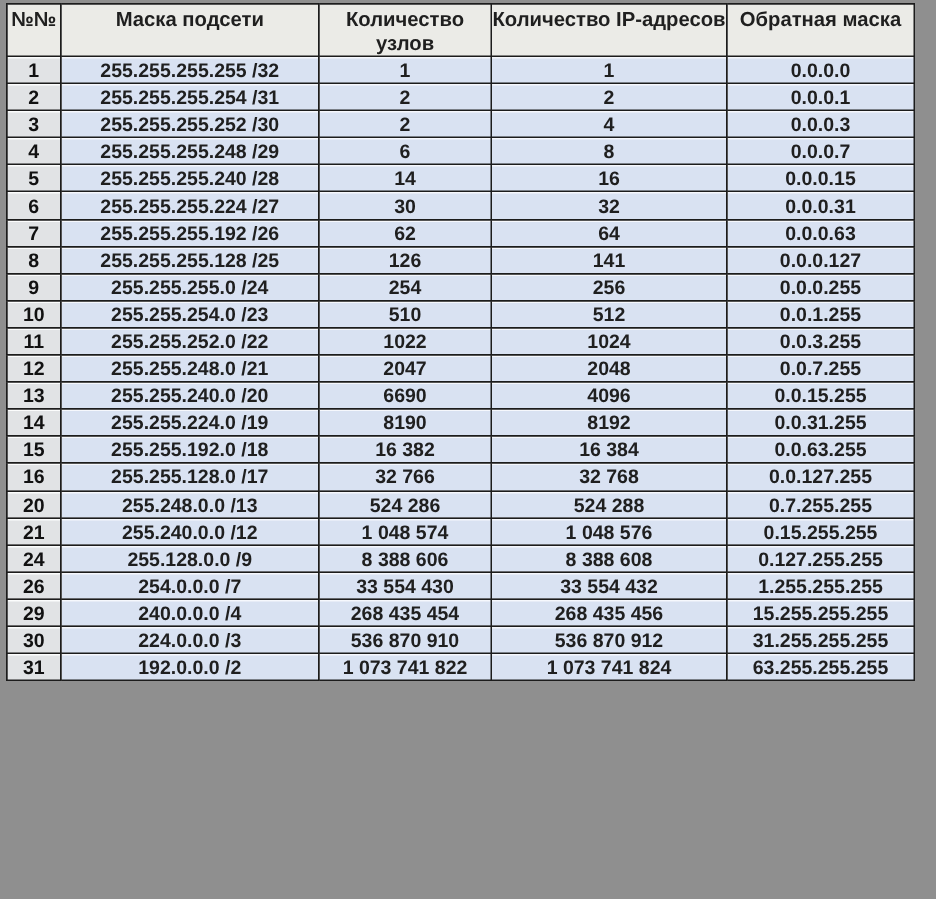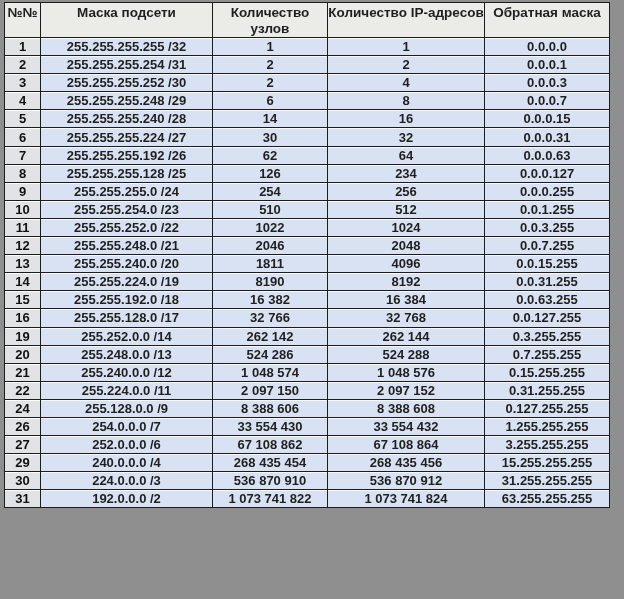--- a/index.html
+++ b/index.html
@@ -140,7 +140,7 @@
             <td class="num-cell">8</td>
             <td>255.255.255.128 /25</td>
             <td>126</td>
-            <td>234</td>
+            <td>141</td>
             <td>0.0.0.127</td>
           </tr>
           <tr>

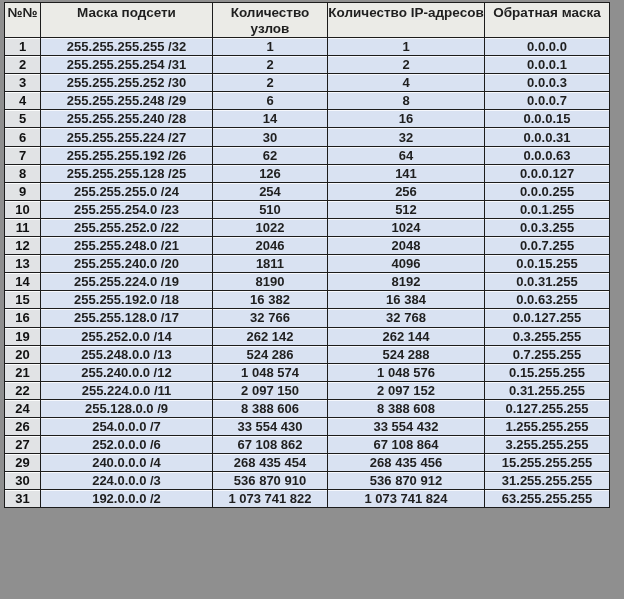--- a/index.html
+++ b/index.html
@@ -167,7 +167,7 @@
           <tr>
             <td class="num-cell">12</td>
             <td>255.255.248.0 /21</td>
-            <td>2046</td>
+            <td>2047</td>
             <td>2048</td>
             <td>0.0.7.255</td>
           </tr>

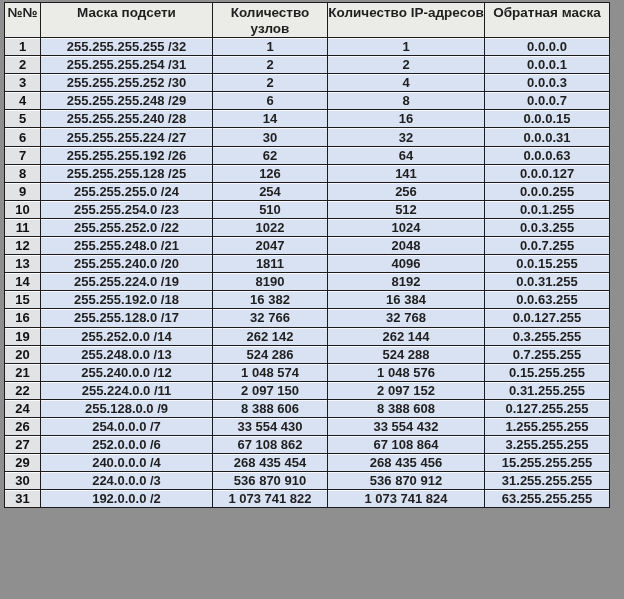--- a/index.html
+++ b/index.html
@@ -174,7 +174,7 @@
           <tr>
             <td class="num-cell">13</td>
             <td>255.255.240.0 /20</td>
-            <td>1811</td>
+            <td>6690</td>
             <td>4096</td>
             <td>0.0.15.255</td>
           </tr>

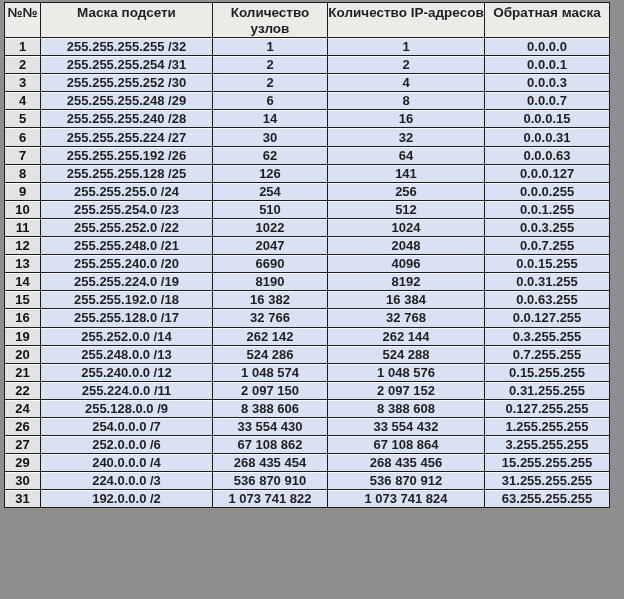--- a/index.html
+++ b/index.html
@@ -200,13 +200,6 @@
             <td>0.0.127.255</td>
           </tr>
           <tr>
-            <td class="num-cell">19</td>
-            <td>255.252.0.0 /14</td>
-            <td>262 142</td>
-            <td>262 144</td>
-            <td>0.3.255.255</td>
-          </tr>
-          <tr>
             <td class="num-cell">20</td>
             <td>255.248.0.0 /13</td>
             <td>524 286</td>

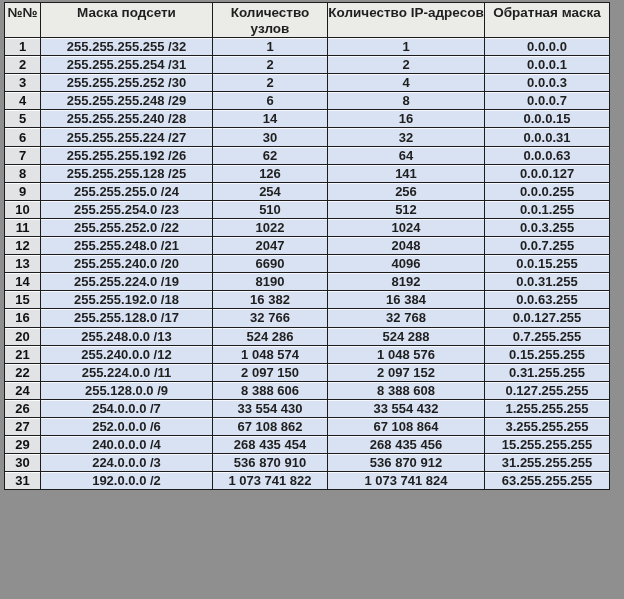--- a/index.html
+++ b/index.html
@@ -214,13 +214,6 @@
             <td>0.15.255.255</td>
           </tr>
           <tr>
-            <td class="num-cell">22</td>
-            <td>255.224.0.0 /11</td>
-            <td>2 097 150</td>
-            <td>2 097 152</td>
-            <td>0.31.255.255</td>
-          </tr>
-          <tr>
             <td class="num-cell">24</td>
             <td>255.128.0.0 /9</td>
             <td>8 388 606</td>

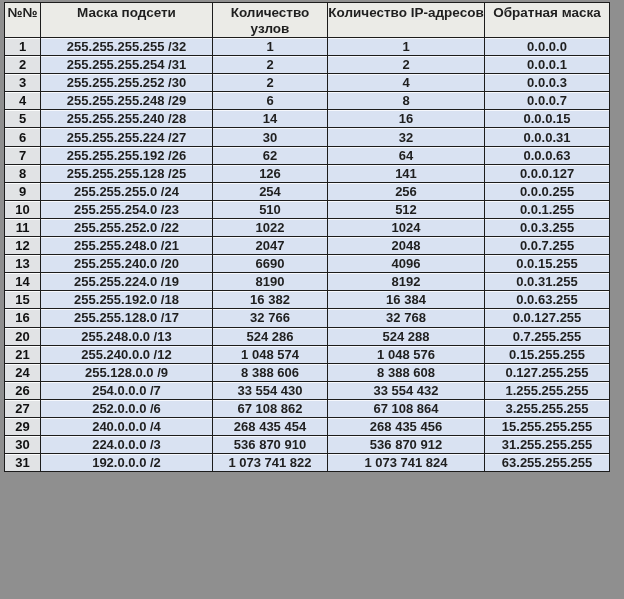--- a/index.html
+++ b/index.html
@@ -228,13 +228,6 @@
             <td>1.255.255.255</td>
           </tr>
           <tr>
-            <td class="num-cell">27</td>
-            <td>252.0.0.0 /6</td>
-            <td>67 108 862</td>
-            <td>67 108 864</td>
-            <td>3.255.255.255</td>
-          </tr>
-          <tr>
             <td class="num-cell">29</td>
             <td>240.0.0.0 /4</td>
             <td>268 435 454</td>

